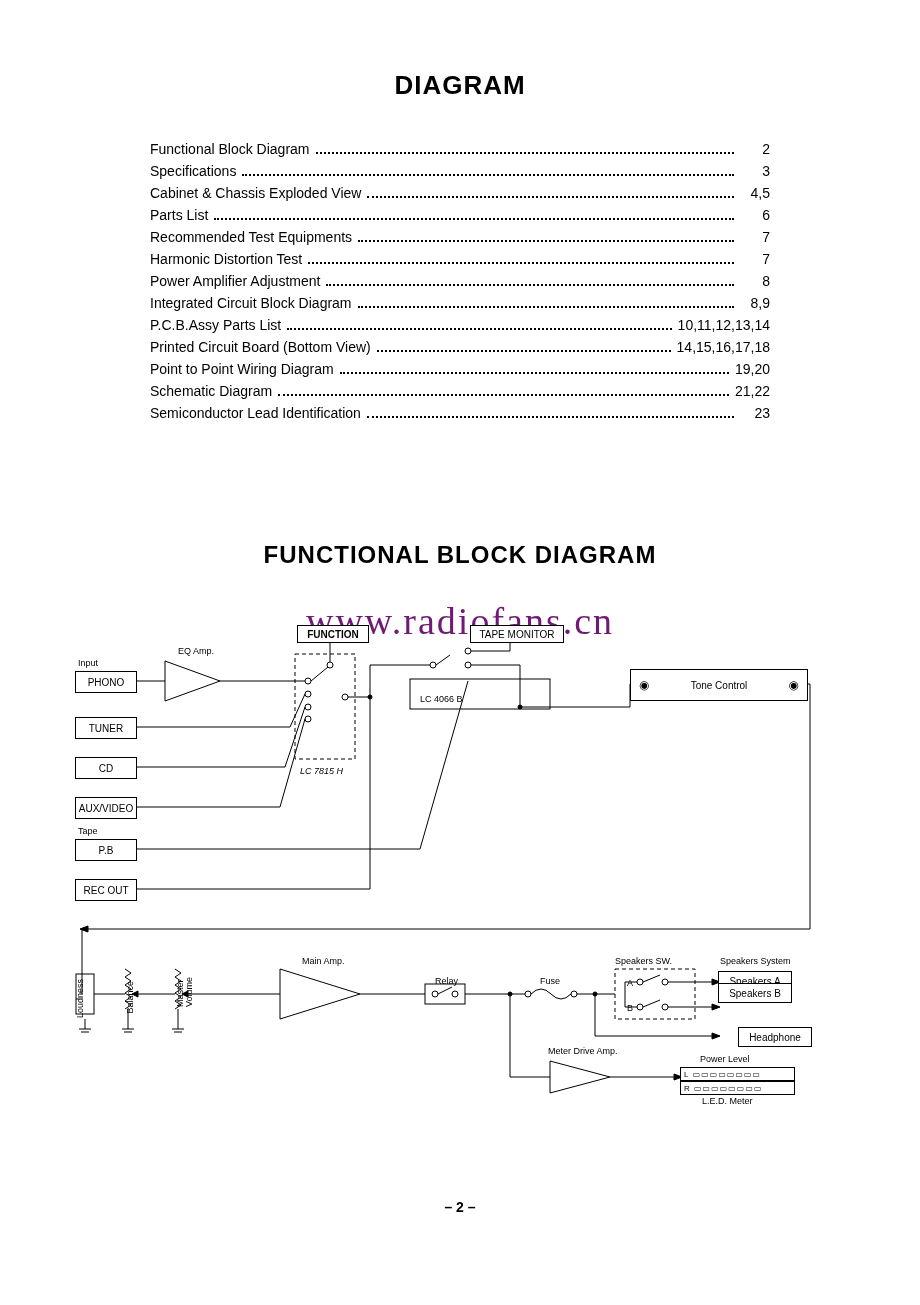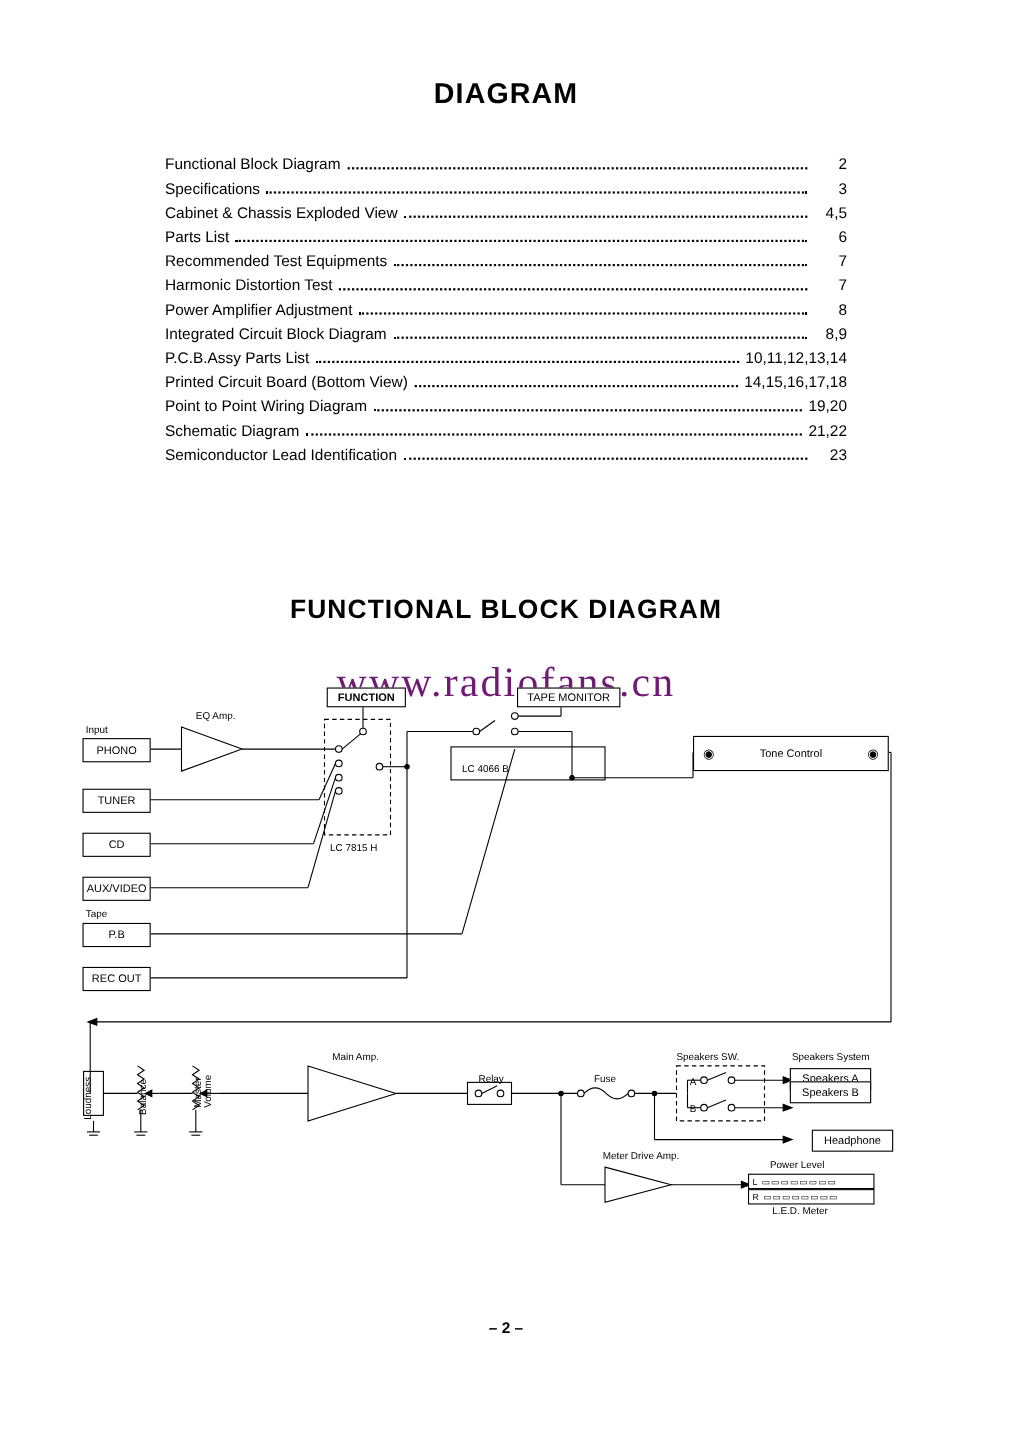--- a/index.html
+++ b/index.html
@@ -224,7 +224,7 @@
 
     <div class="lbl small" style="left:350px; top:96px;text-align:center;">LC 4066 B</div>
 
-    <div class="lbl small" style="left:230px; top:168px;">LC 7815 H</div>
+    <div class="lbl small" style="left:230px; top:168px;font-style:italic;">LC 7815 H</div>
 
     <div class="box" style="left:560px; top:70px; width:160px; height:30px; justify-content:space-between; padding:0 8px;">
       <span style="font-size:12px;">◉</span>

